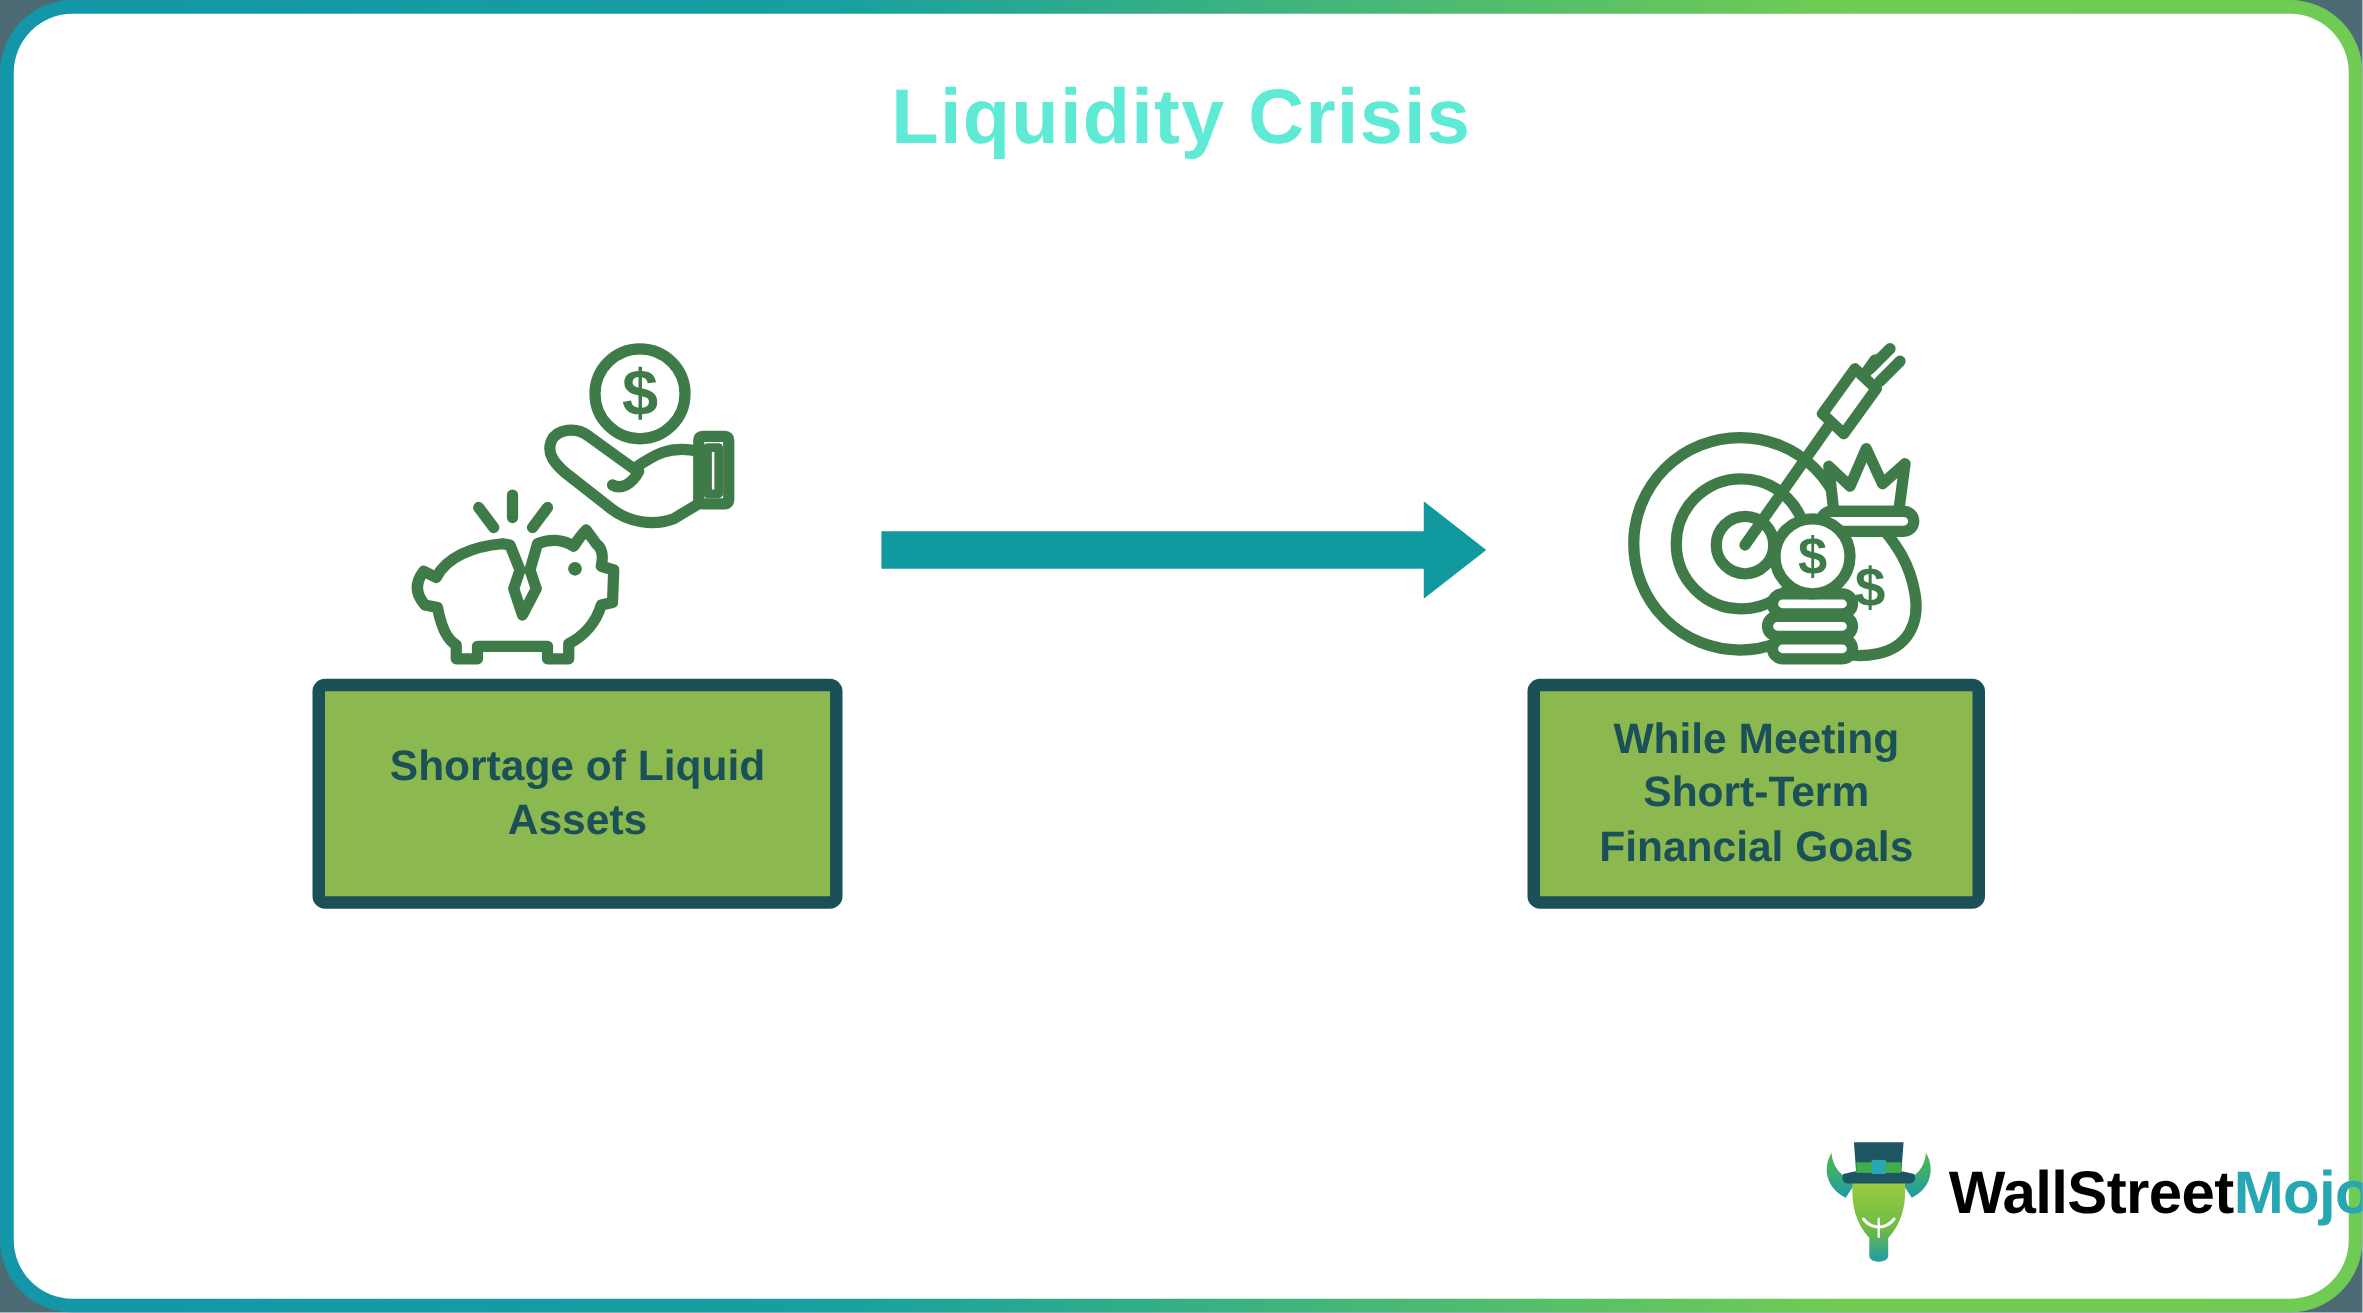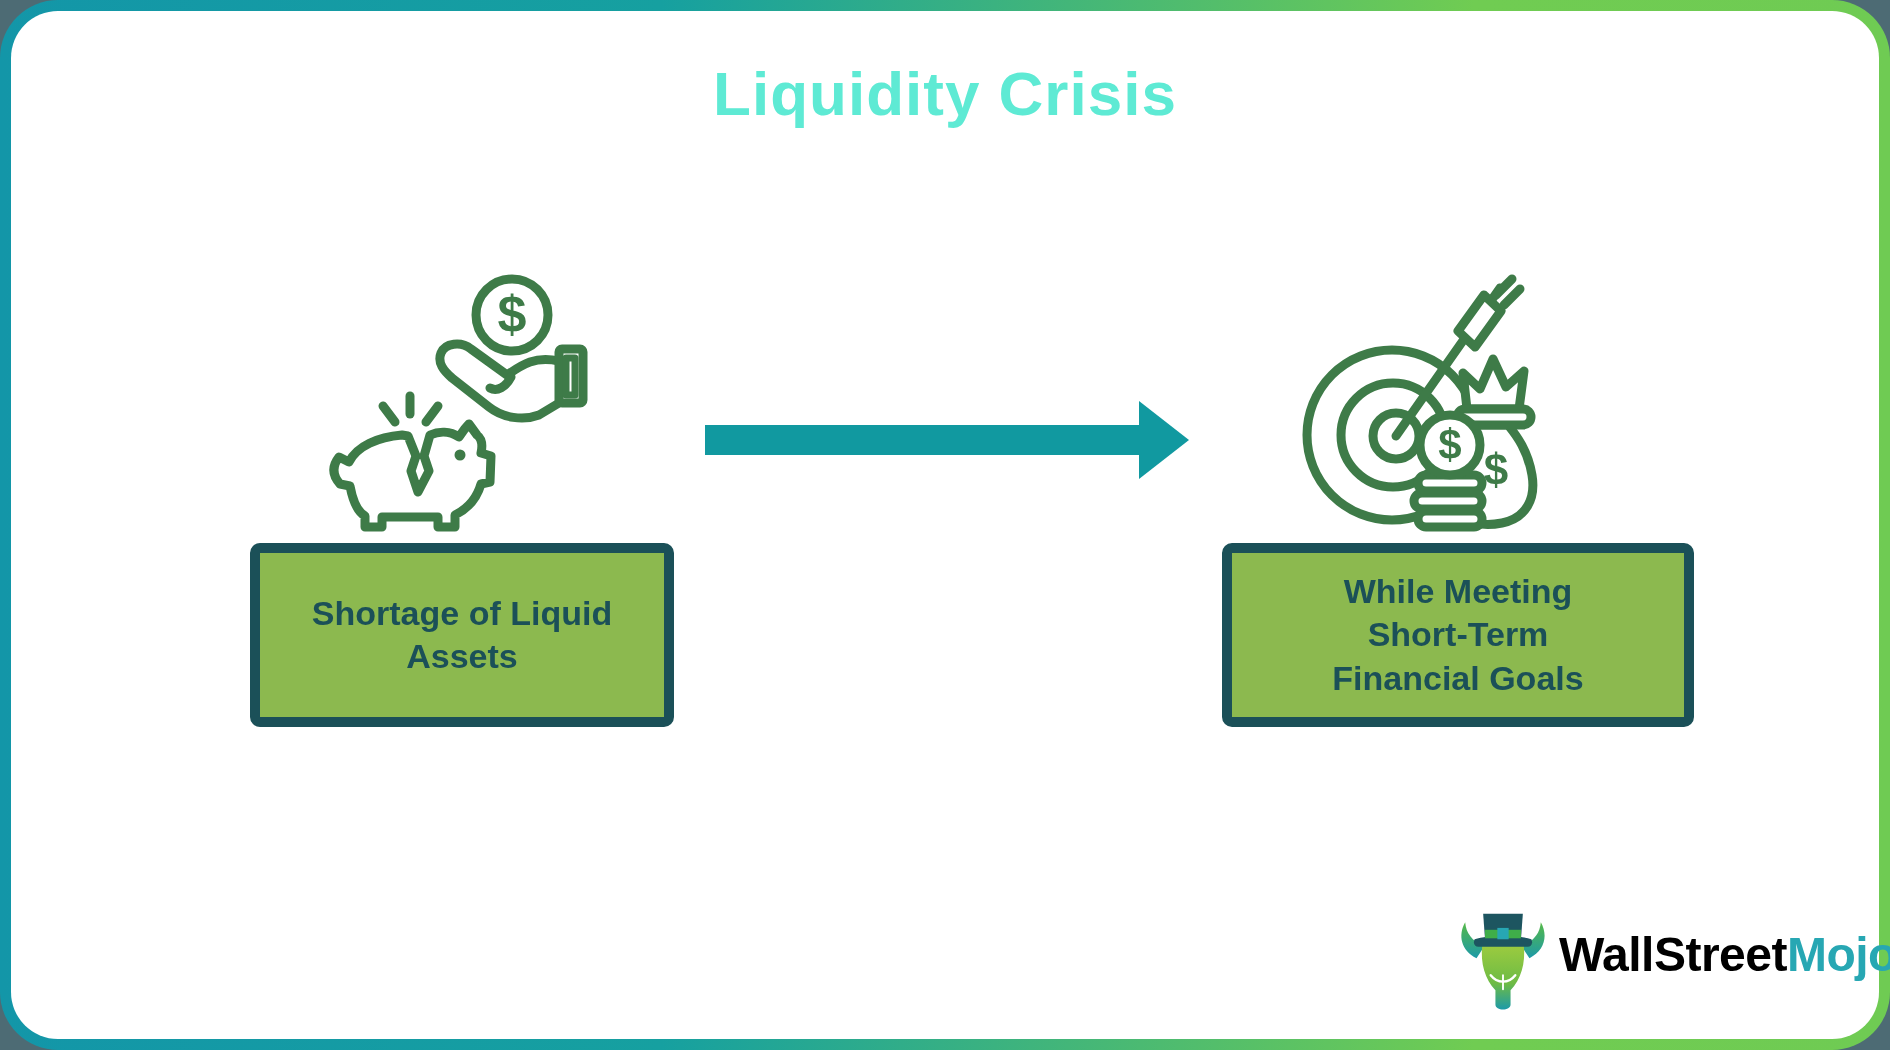--- a/index.html
+++ b/index.html
@@ -38,7 +38,7 @@
     white-space:pre-line;
   }
   .box-left{left:250px;top:543px;width:424px;height:184px;}
-  .box-right{left:1222px;top:543px;width:472px;height:184px;}
+  .box-right{left:1222px;top:543px;width:366px;height:184px;}
   .icon-left{position:absolute;left:283px;top:228px;width:350px;height:330px;}
   .icon-right{position:absolute;left:1300px;top:273px;width:310px;height:285px;}
   .flow-arrow{position:absolute;left:705px;top:401px;width:484px;height:78px;}

